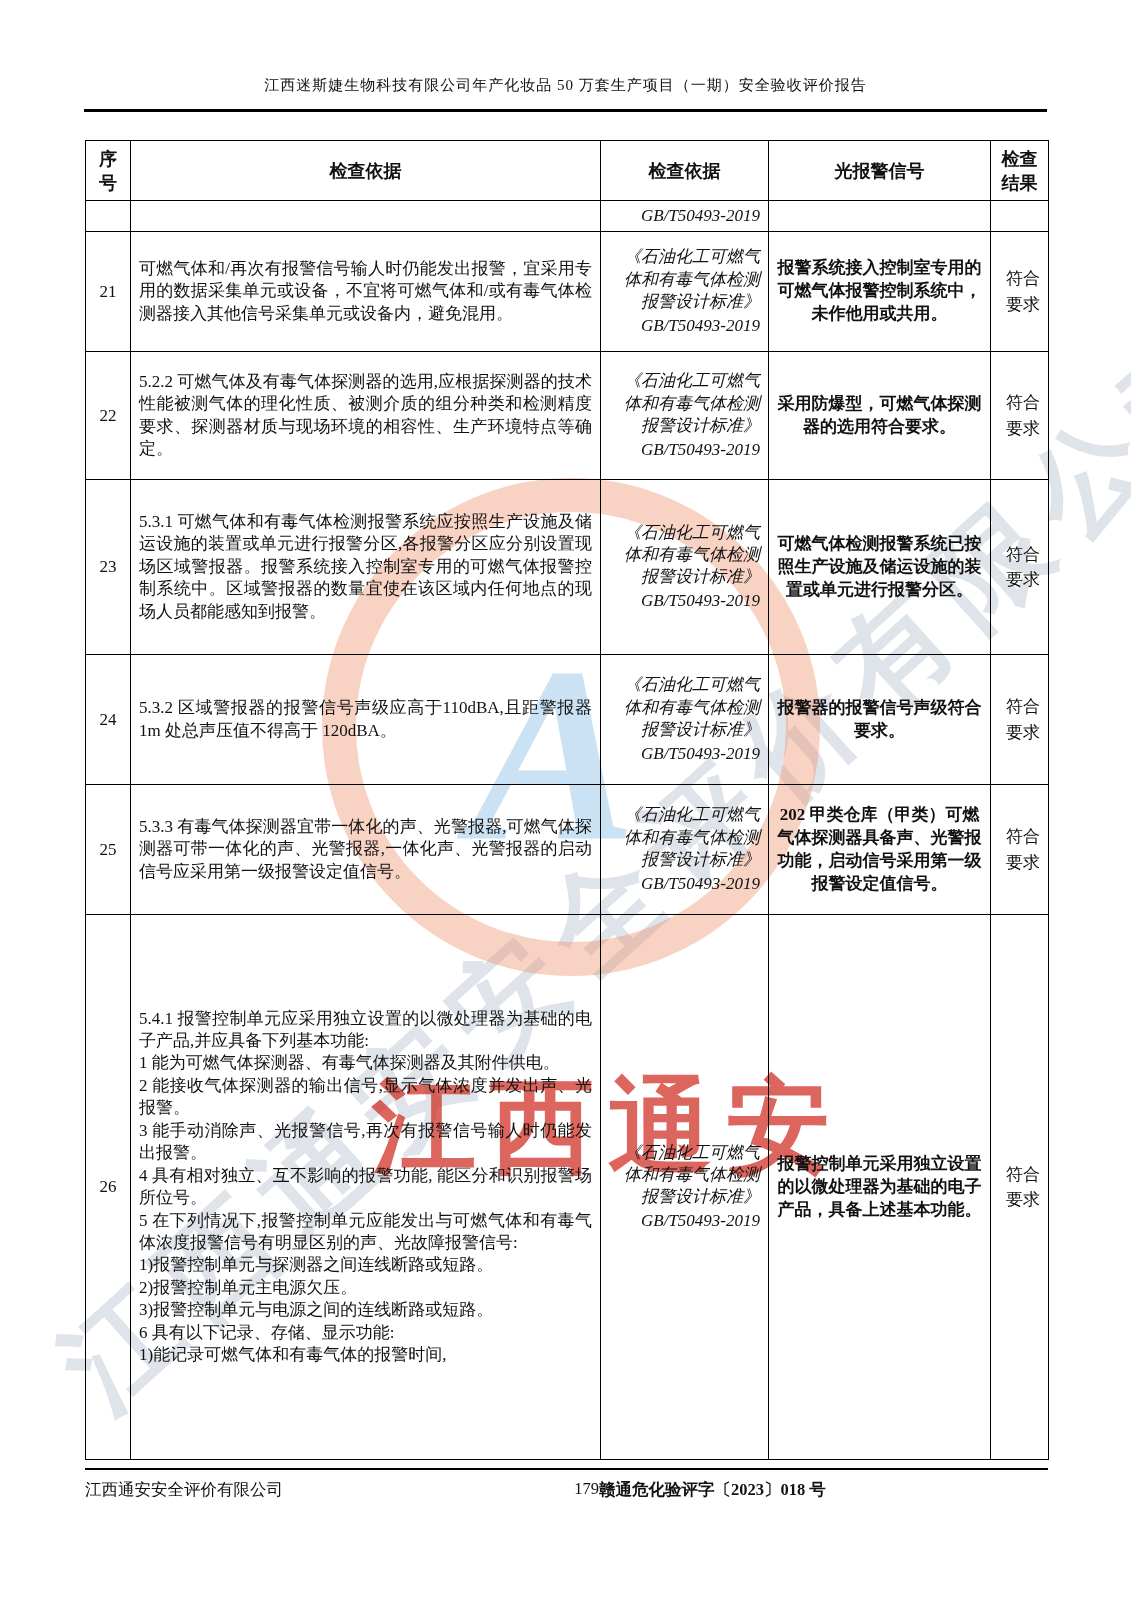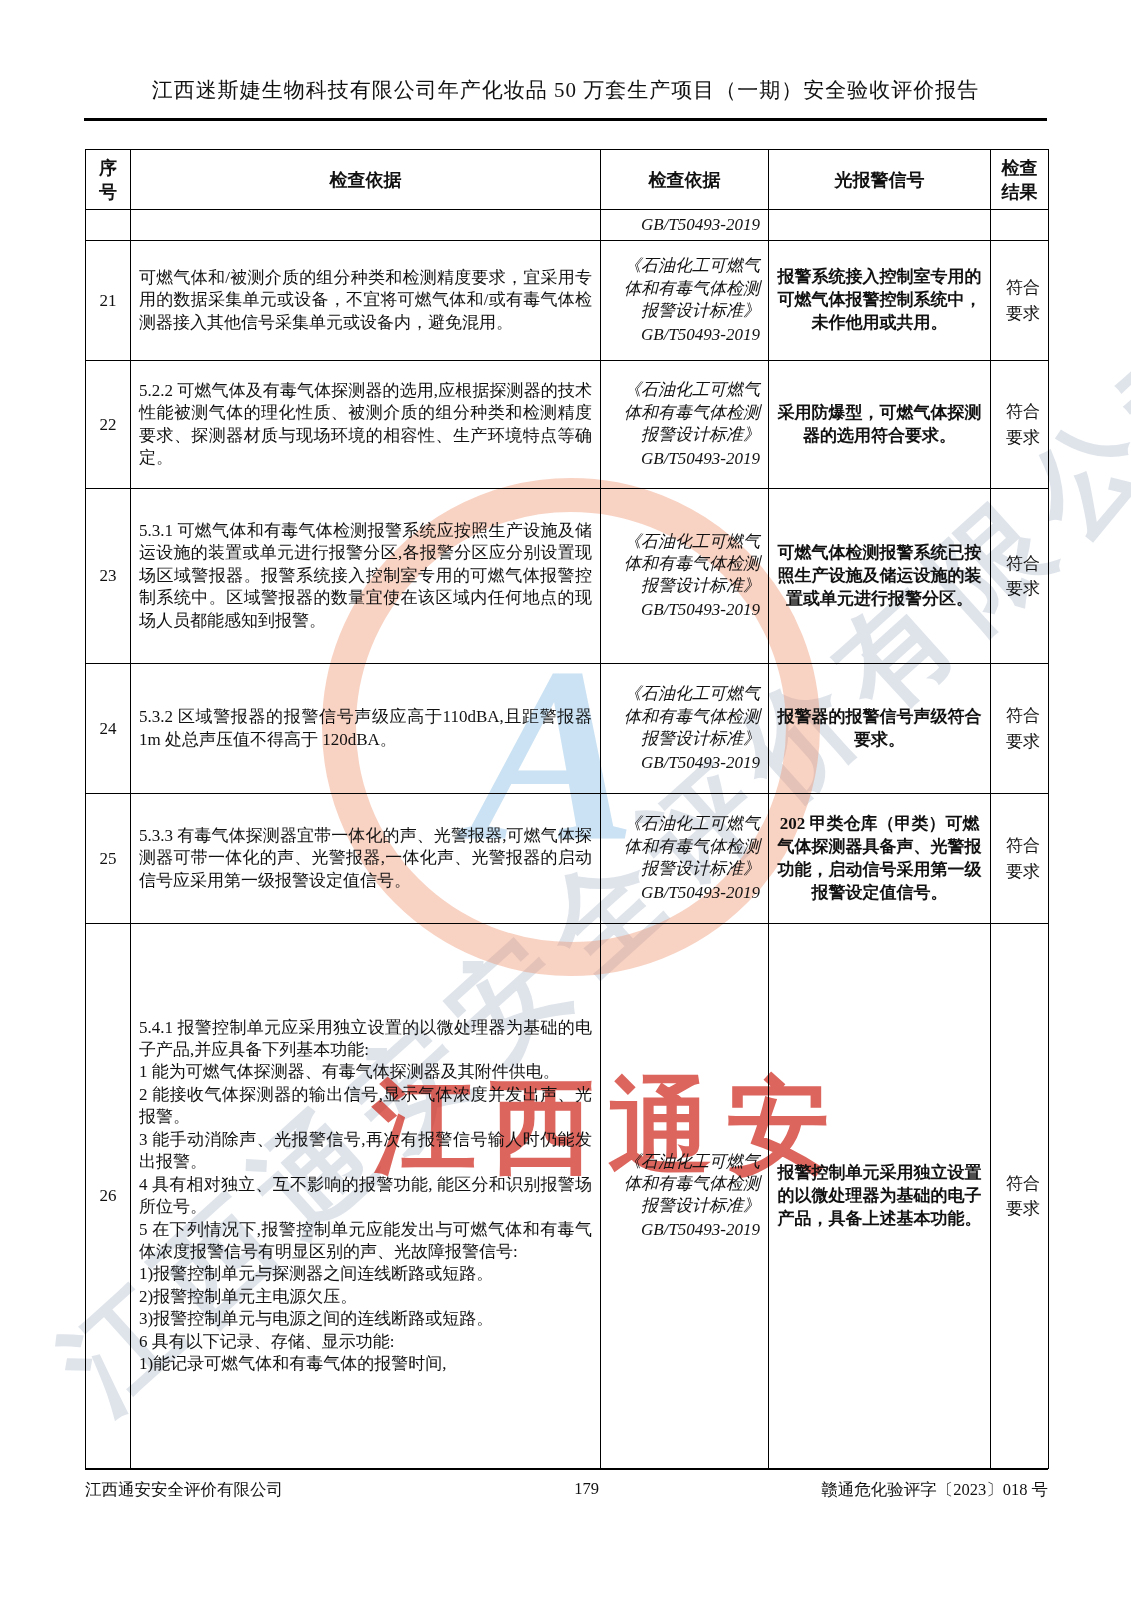--- a/index.html
+++ b/index.html
@@ -37,7 +37,7 @@
   
   .content{position:absolute;inset:0;z-index:2;}
   .hdr-title{
-    margin-top:76px;text-align:center;font-size:21px;letter-spacing:1px;
+    margin-top:76px;text-align:center;font-size:15px;letter-spacing:1px;
   }
   .hdr-rule{
     margin:14px auto 0 auto;width:963px;height:3px;background:#000;

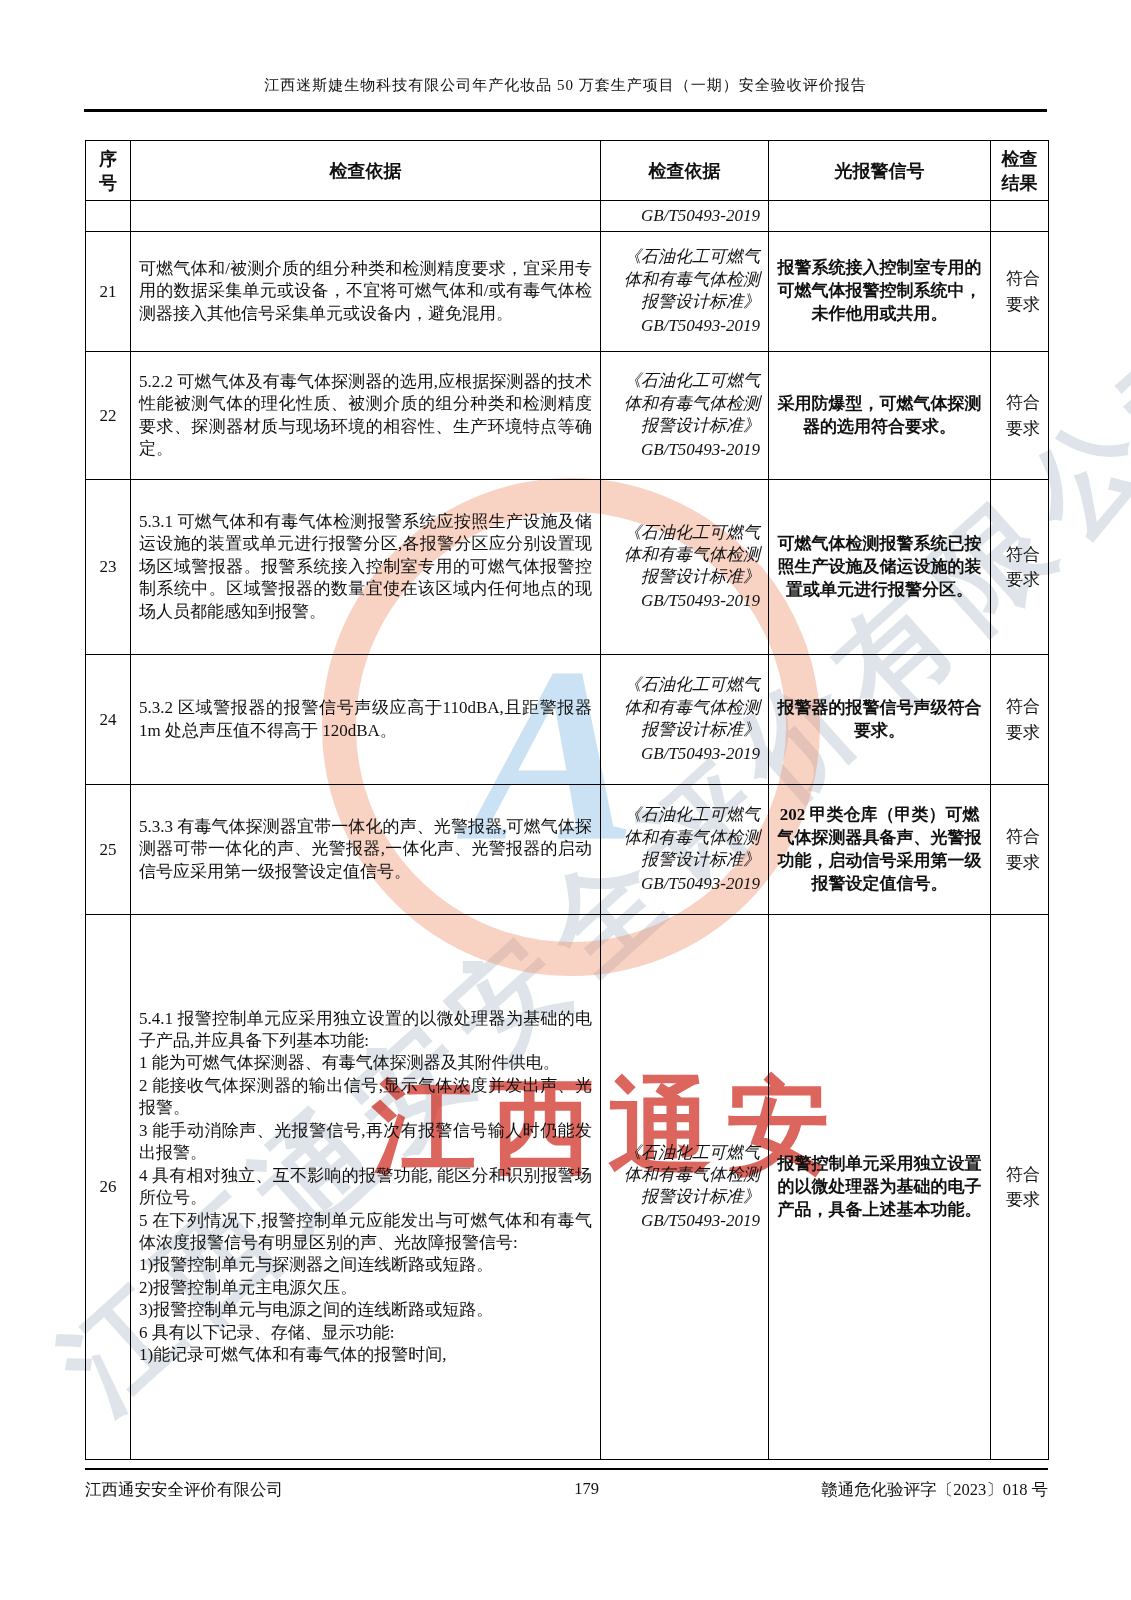--- a/index.html
+++ b/index.html
@@ -122,7 +122,7 @@
 
         <tr class="r21">
           <td class="no">21</td>
-          <td class="cnt">可燃气体和/被测介质的组分种类和检测精度要求，宜采用专用的数据采集单元或设备，不宜将可燃气体和/或有毒气体检测器接入其他信号采集单元或设备内，避免混用。</td>
+          <td class="cnt">可燃气体和/再次有报警信号输人时仍能发出报警，宜采用专用的数据采集单元或设备，不宜将可燃气体和/或有毒气体检测器接入其他信号采集单元或设备内，避免混用。</td>
           <td class="basis">
             <div>《石油化工可燃气体和有毒气体检测报警设计标准》</div>
             <div class="code">GB/T50493-2019</div>

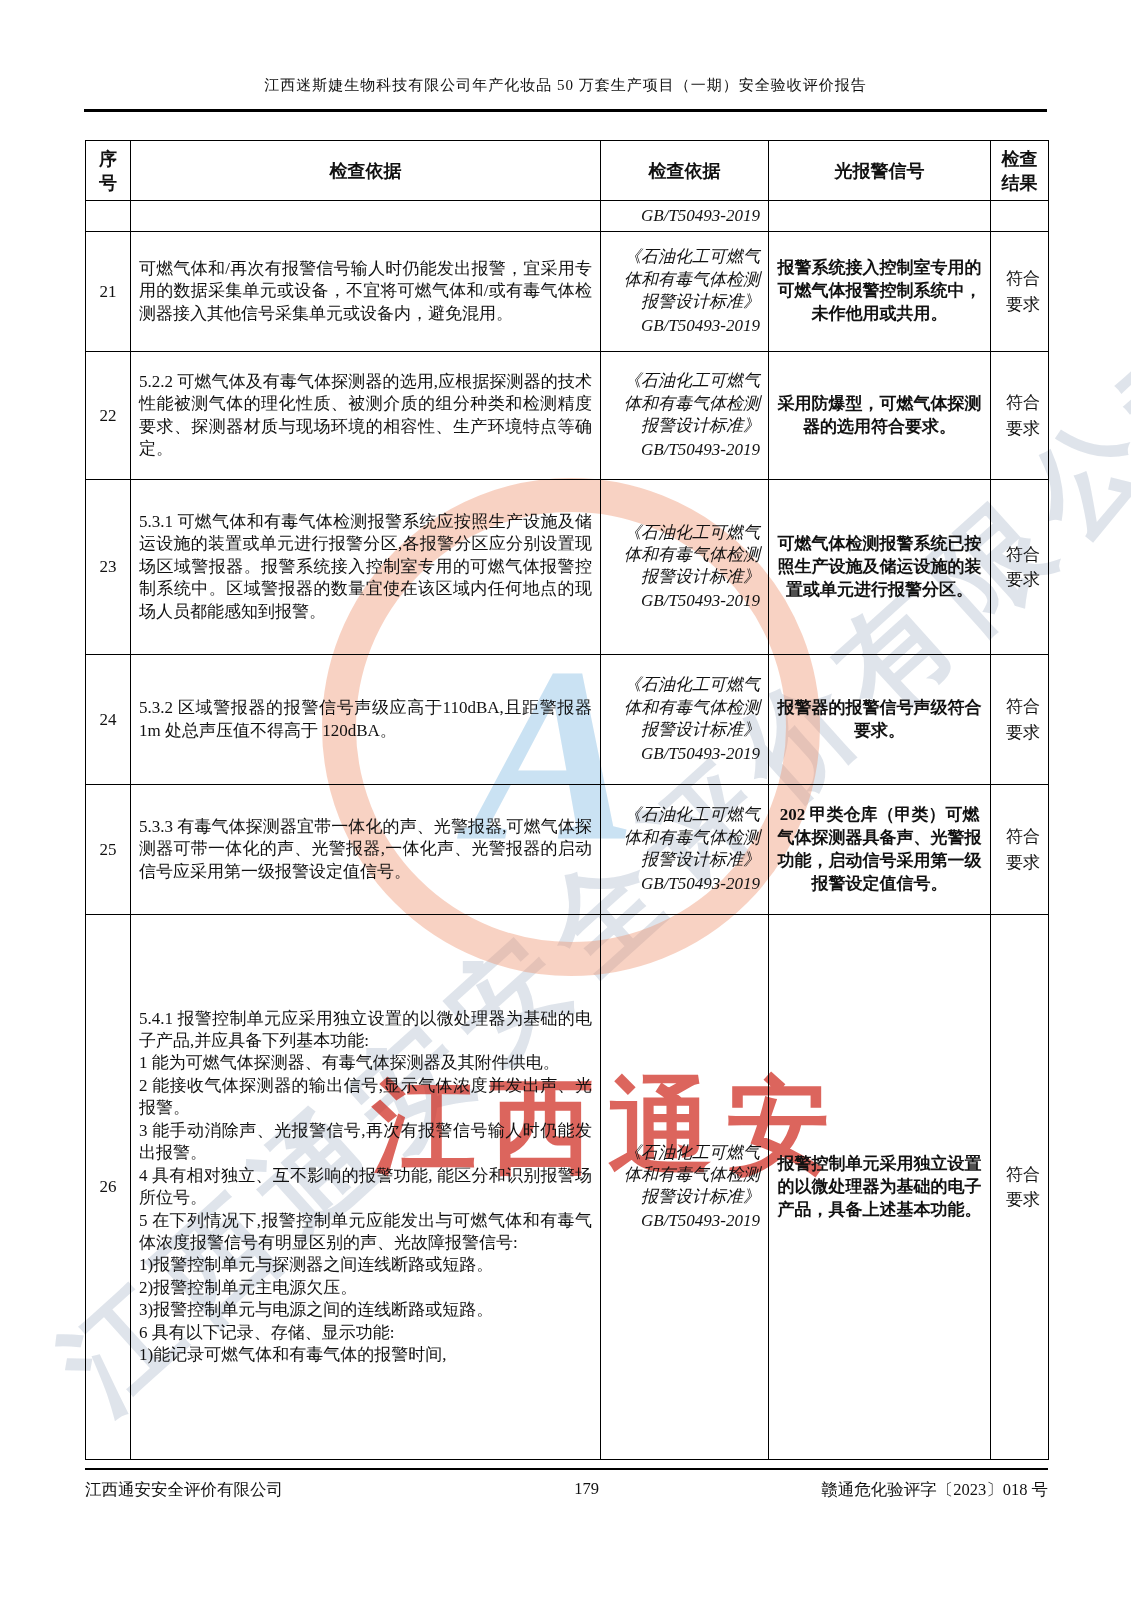--- a/index.html
+++ b/index.html
@@ -75,7 +75,7 @@
   }
   .footer .fl{text-align:left;}
   .footer .fc{text-align:center;margin-left:40px;}
-  .footer .fr{text-align:right;}
+  .footer .fr{text-align:left;font-weight:bold;}
 </style>
 </head>
 <body>

